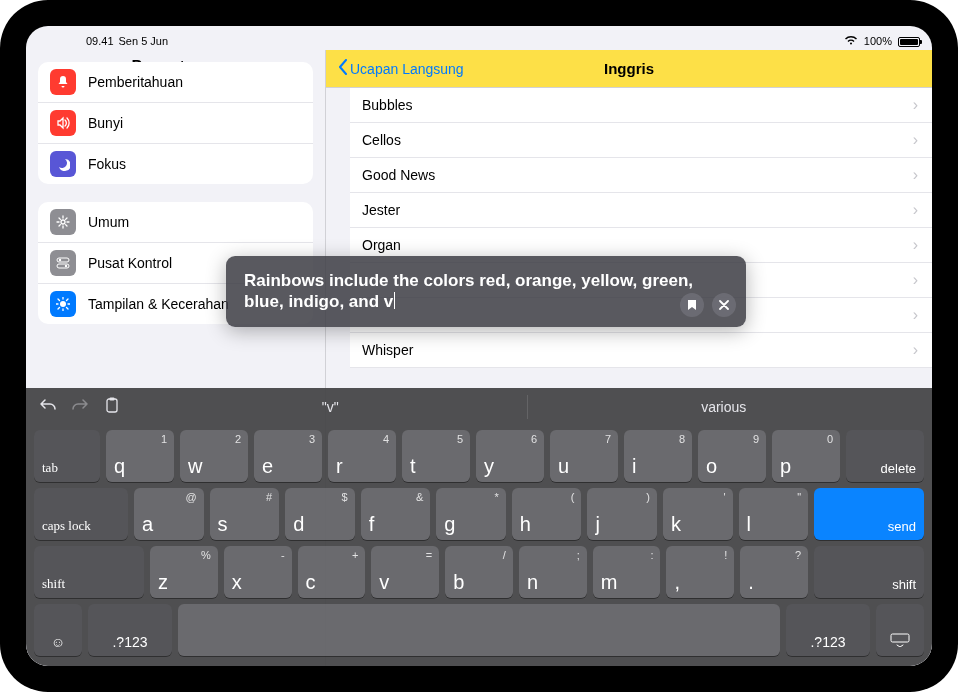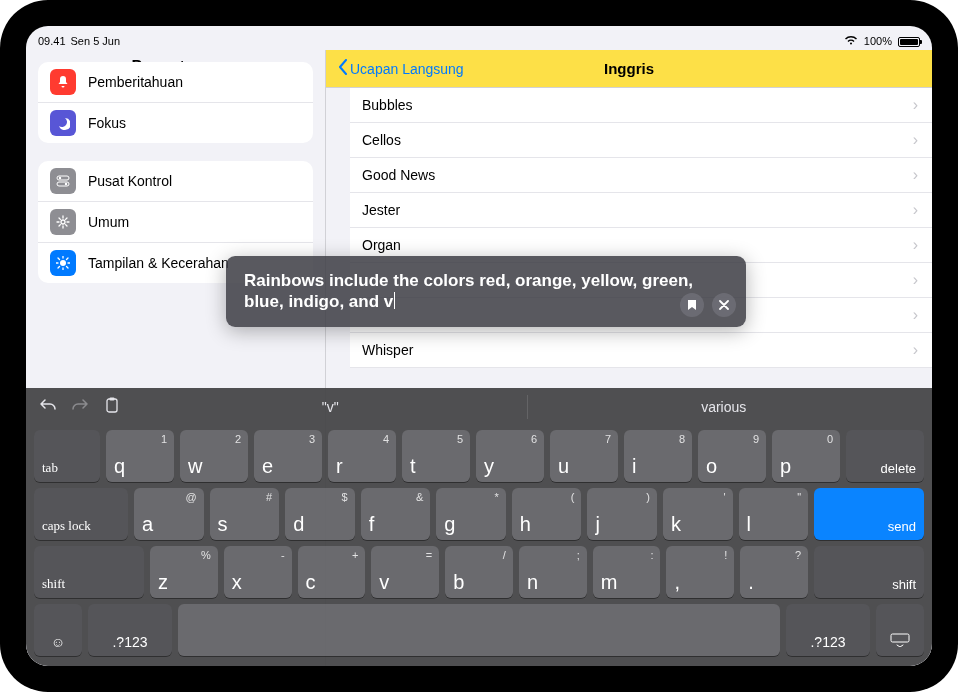--- a/index.html
+++ b/index.html
@@ -26,7 +26,7 @@
     display:flex; justify-content:space-between; align-items:center;
     font-size:11px; color:#000; font-weight:500;
   }
-  .statusbar .left { display:flex; gap:5px; align-items:center; }
+  .statusbar .left { display:flex; gap:5px; align-items:center;margin-left:48px; }
   .statusbar .right { display:flex; gap:6px; align-items:flex-end; }
   .battery {
     width:22px; height:10px; border:1px solid #000; border-radius:2px; position:relative;

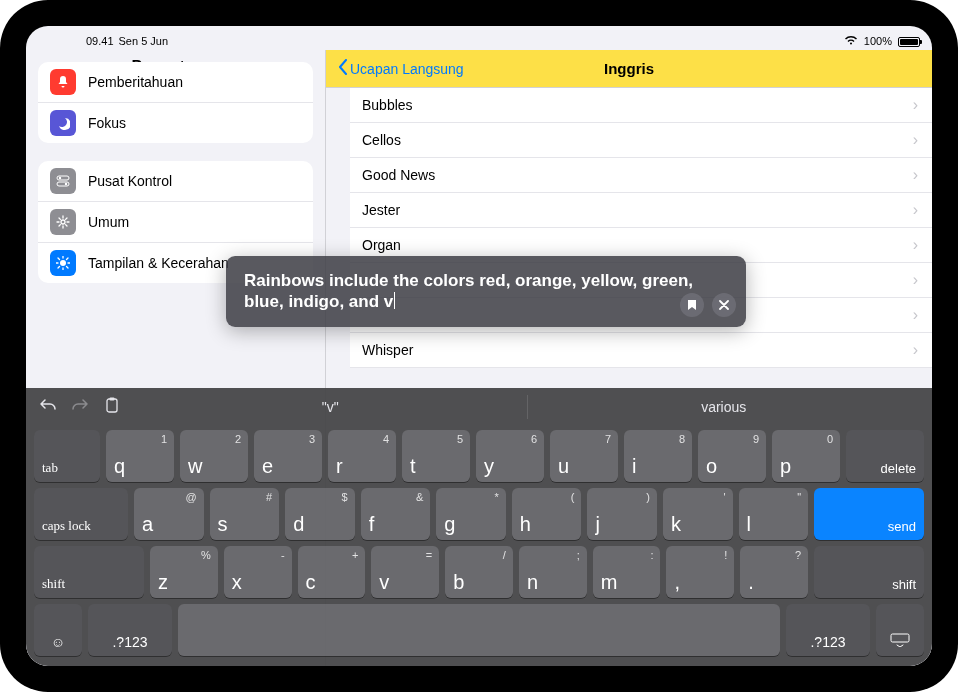--- a/index.html
+++ b/index.html
@@ -225,6 +225,14 @@
                 </svg>
               </span>
               <span>Pemberitahuan</span>
+            </div>
+            <div class="sidebar-item">
+              <span class="icon bg-red">
+                <svg width="14" height="14" viewBox="0 0 14 14">
+                  <path d="M2 5h2l3-3v10L4 9H2V5zM9 4a4 4 0 010 6M11 2a7 7 0 010 10" stroke="#fff" fill="none" stroke-width="1.3" stroke-linecap="round"></path>
+                </svg>
+              </span>
+              <span>Bunyi</span>
             </div>
             <div class="sidebar-item">
               <span class="icon bg-indigo">

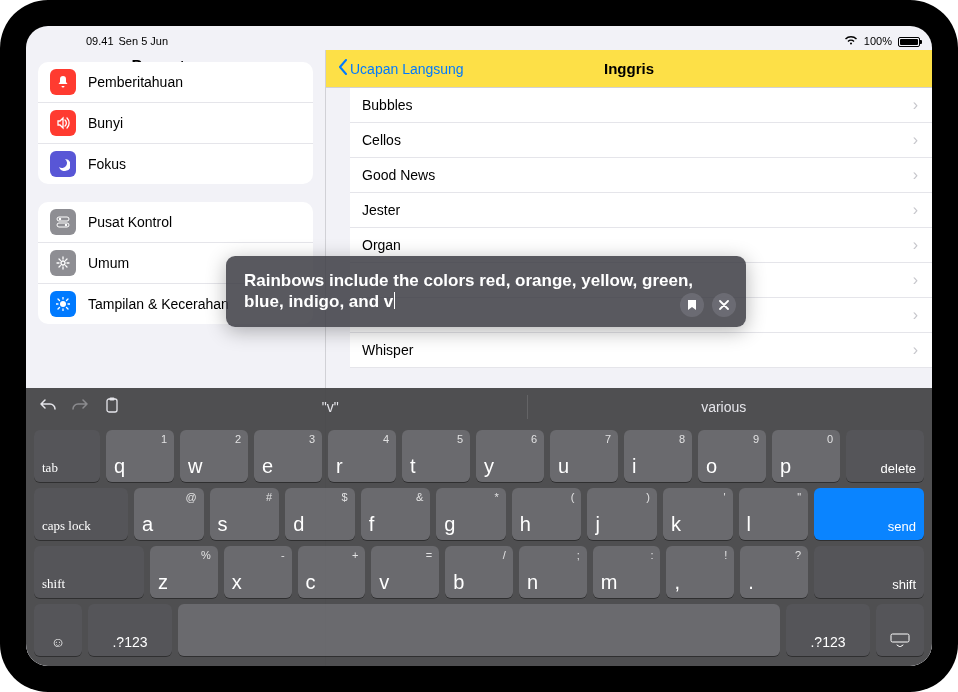--- a/index.html
+++ b/index.html
@@ -247,6 +247,15 @@
             <div class="sidebar-item">
               <span class="icon bg-gray">
                 <svg width="14" height="14" viewBox="0 0 14 14">
+                  <circle cx="7" cy="7" r="2" fill="none" stroke="#fff" stroke-width="1.3"></circle>
+                  <path d="M7 1v2M7 11v2M1 7h2M11 7h2M3 3l1.4 1.4M9.6 9.6L11 11M11 3L9.6 4.4M4.4 9.6L3 11" stroke="#fff" stroke-width="1.3" stroke-linecap="round"></path>
+                </svg>
+              </span>
+              <span>Umum</span>
+            </div>
+            <div class="sidebar-item">
+              <span class="icon bg-gray">
+                <svg width="14" height="14" viewBox="0 0 14 14">
                   <rect x="1" y="2" width="12" height="4" rx="2" fill="none" stroke="#fff"></rect>
                   <circle cx="4" cy="4" r="1.2" fill="#fff"></circle>
                   <rect x="1" y="8" width="12" height="4" rx="2" fill="none" stroke="#fff"></rect>
@@ -254,15 +263,6 @@
                 </svg>
               </span>
               <span>Pusat Kontrol</span>
-            </div>
-            <div class="sidebar-item">
-              <span class="icon bg-gray">
-                <svg width="14" height="14" viewBox="0 0 14 14">
-                  <circle cx="7" cy="7" r="2" fill="none" stroke="#fff" stroke-width="1.3"></circle>
-                  <path d="M7 1v2M7 11v2M1 7h2M11 7h2M3 3l1.4 1.4M9.6 9.6L11 11M11 3L9.6 4.4M4.4 9.6L3 11" stroke="#fff" stroke-width="1.3" stroke-linecap="round"></path>
-                </svg>
-              </span>
-              <span>Umum</span>
             </div>
             <div class="sidebar-item">
               <span class="icon bg-blue">

